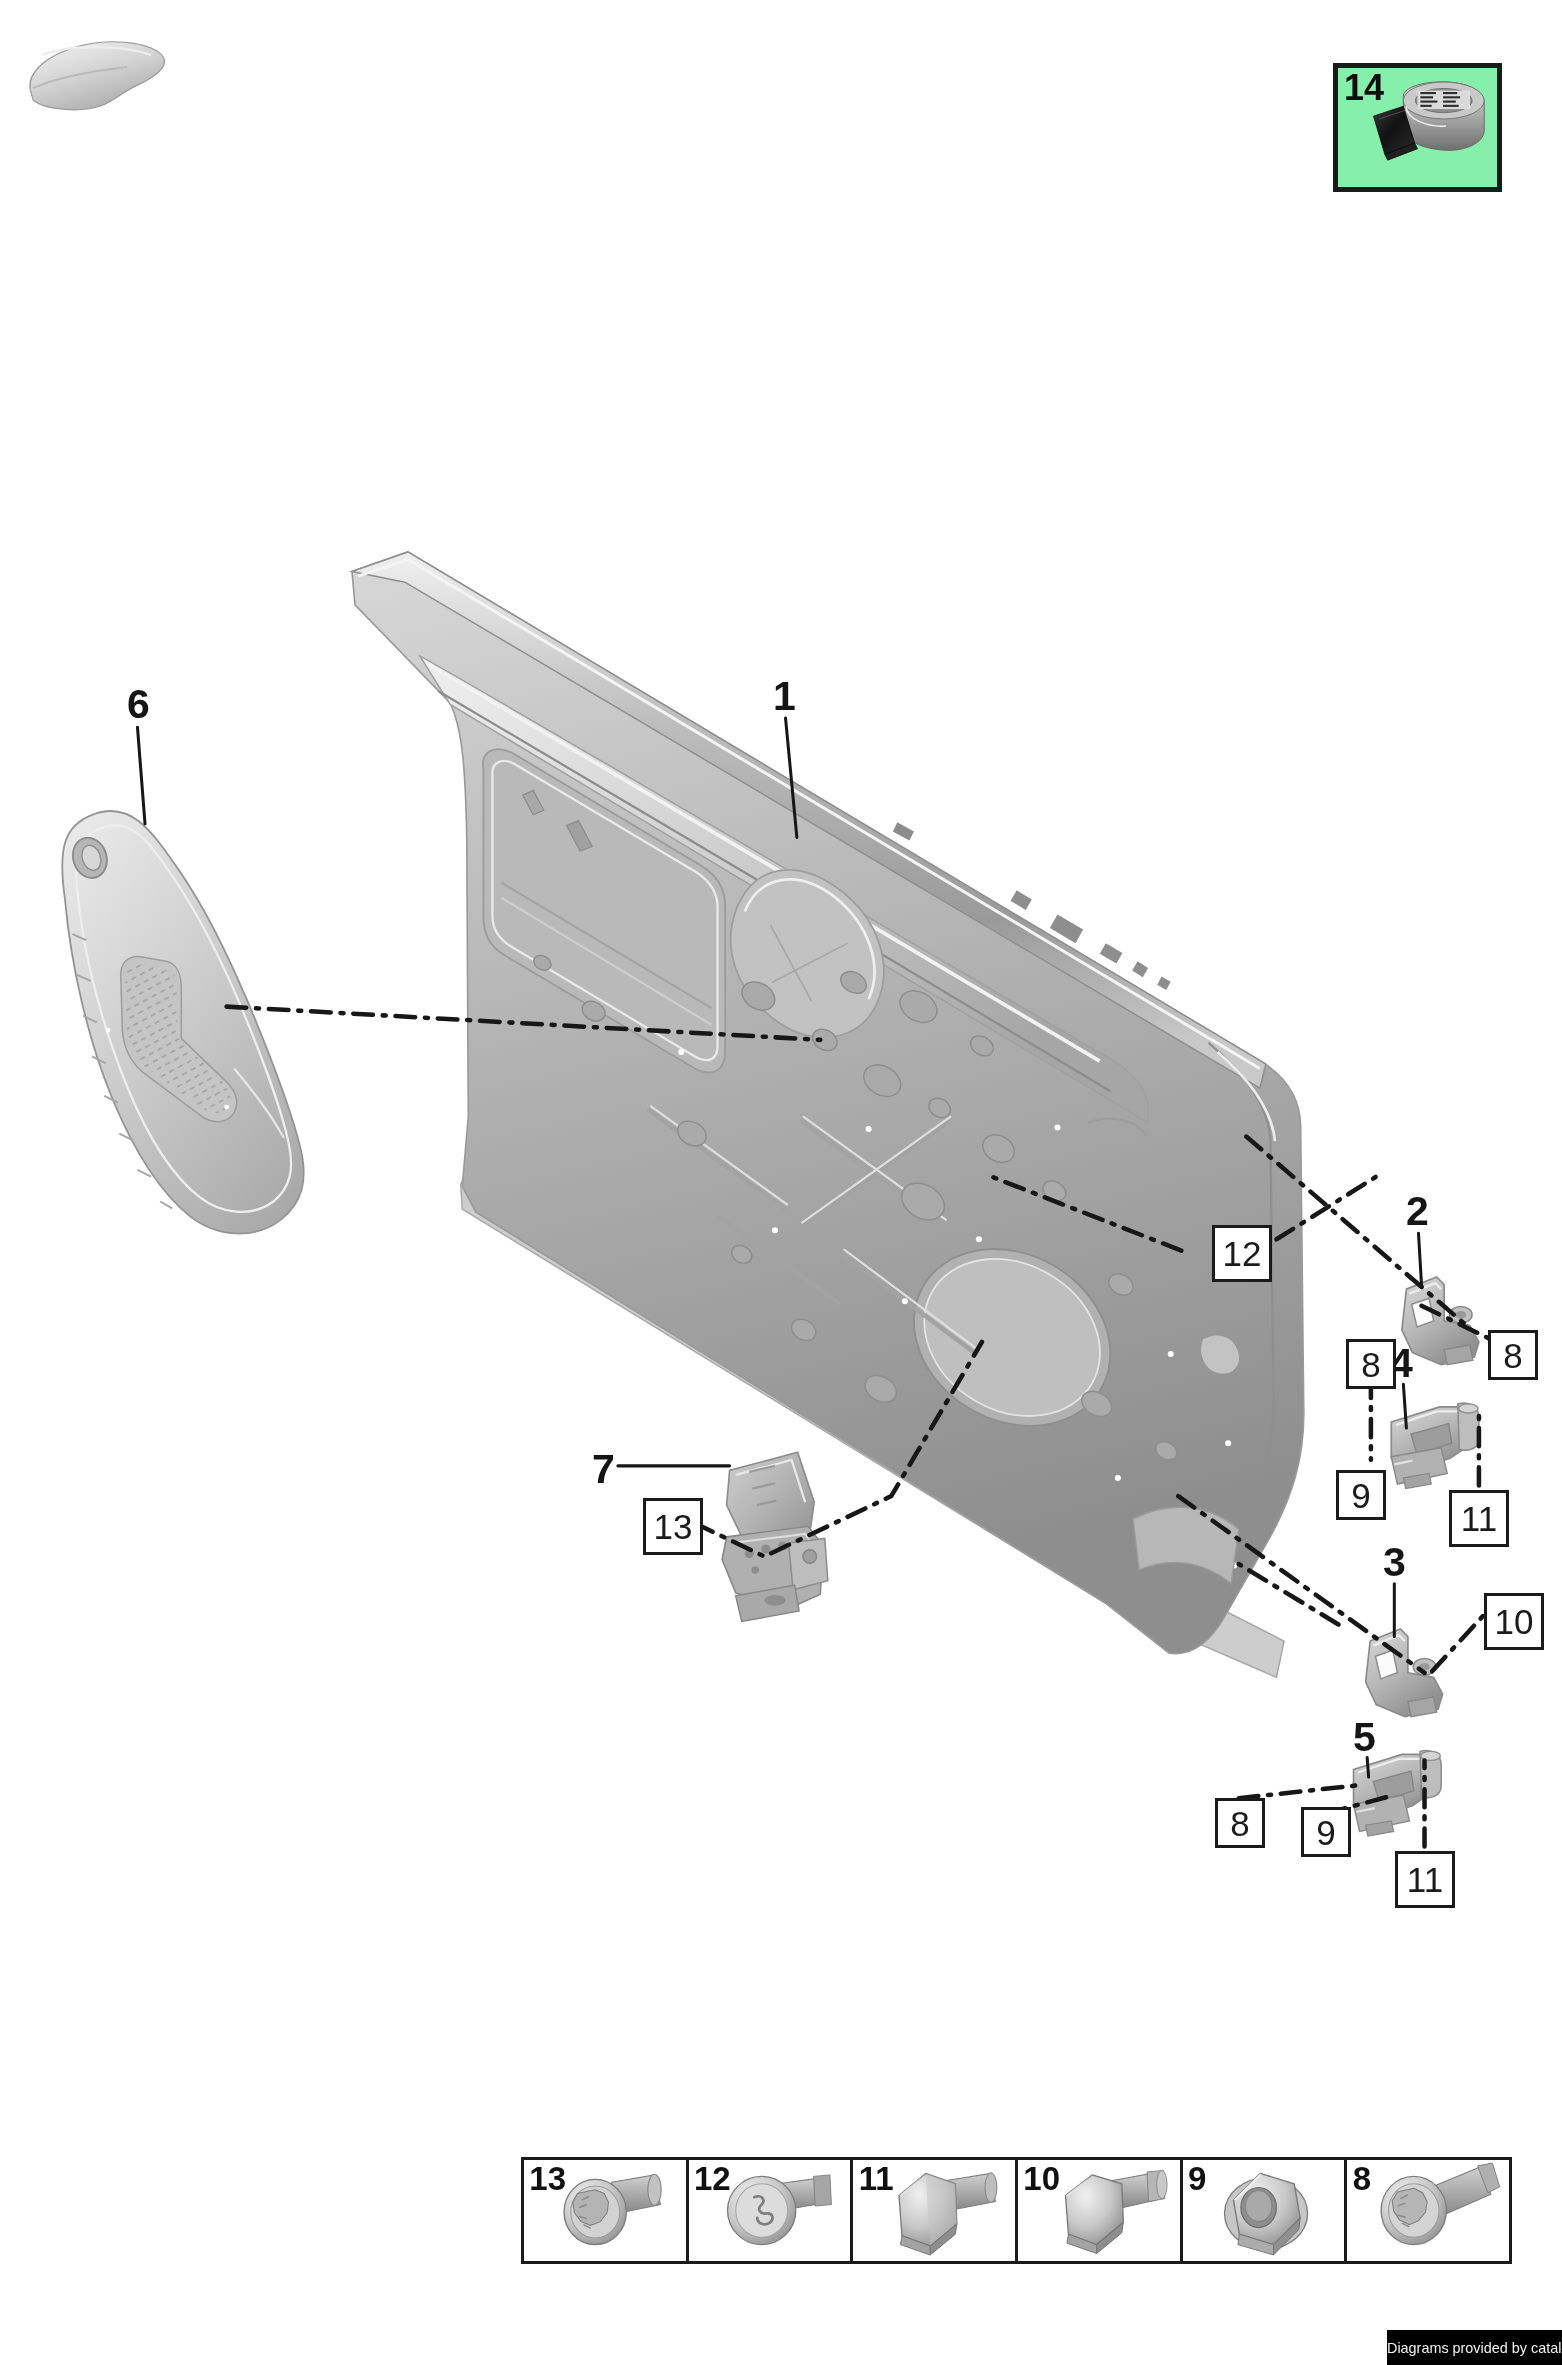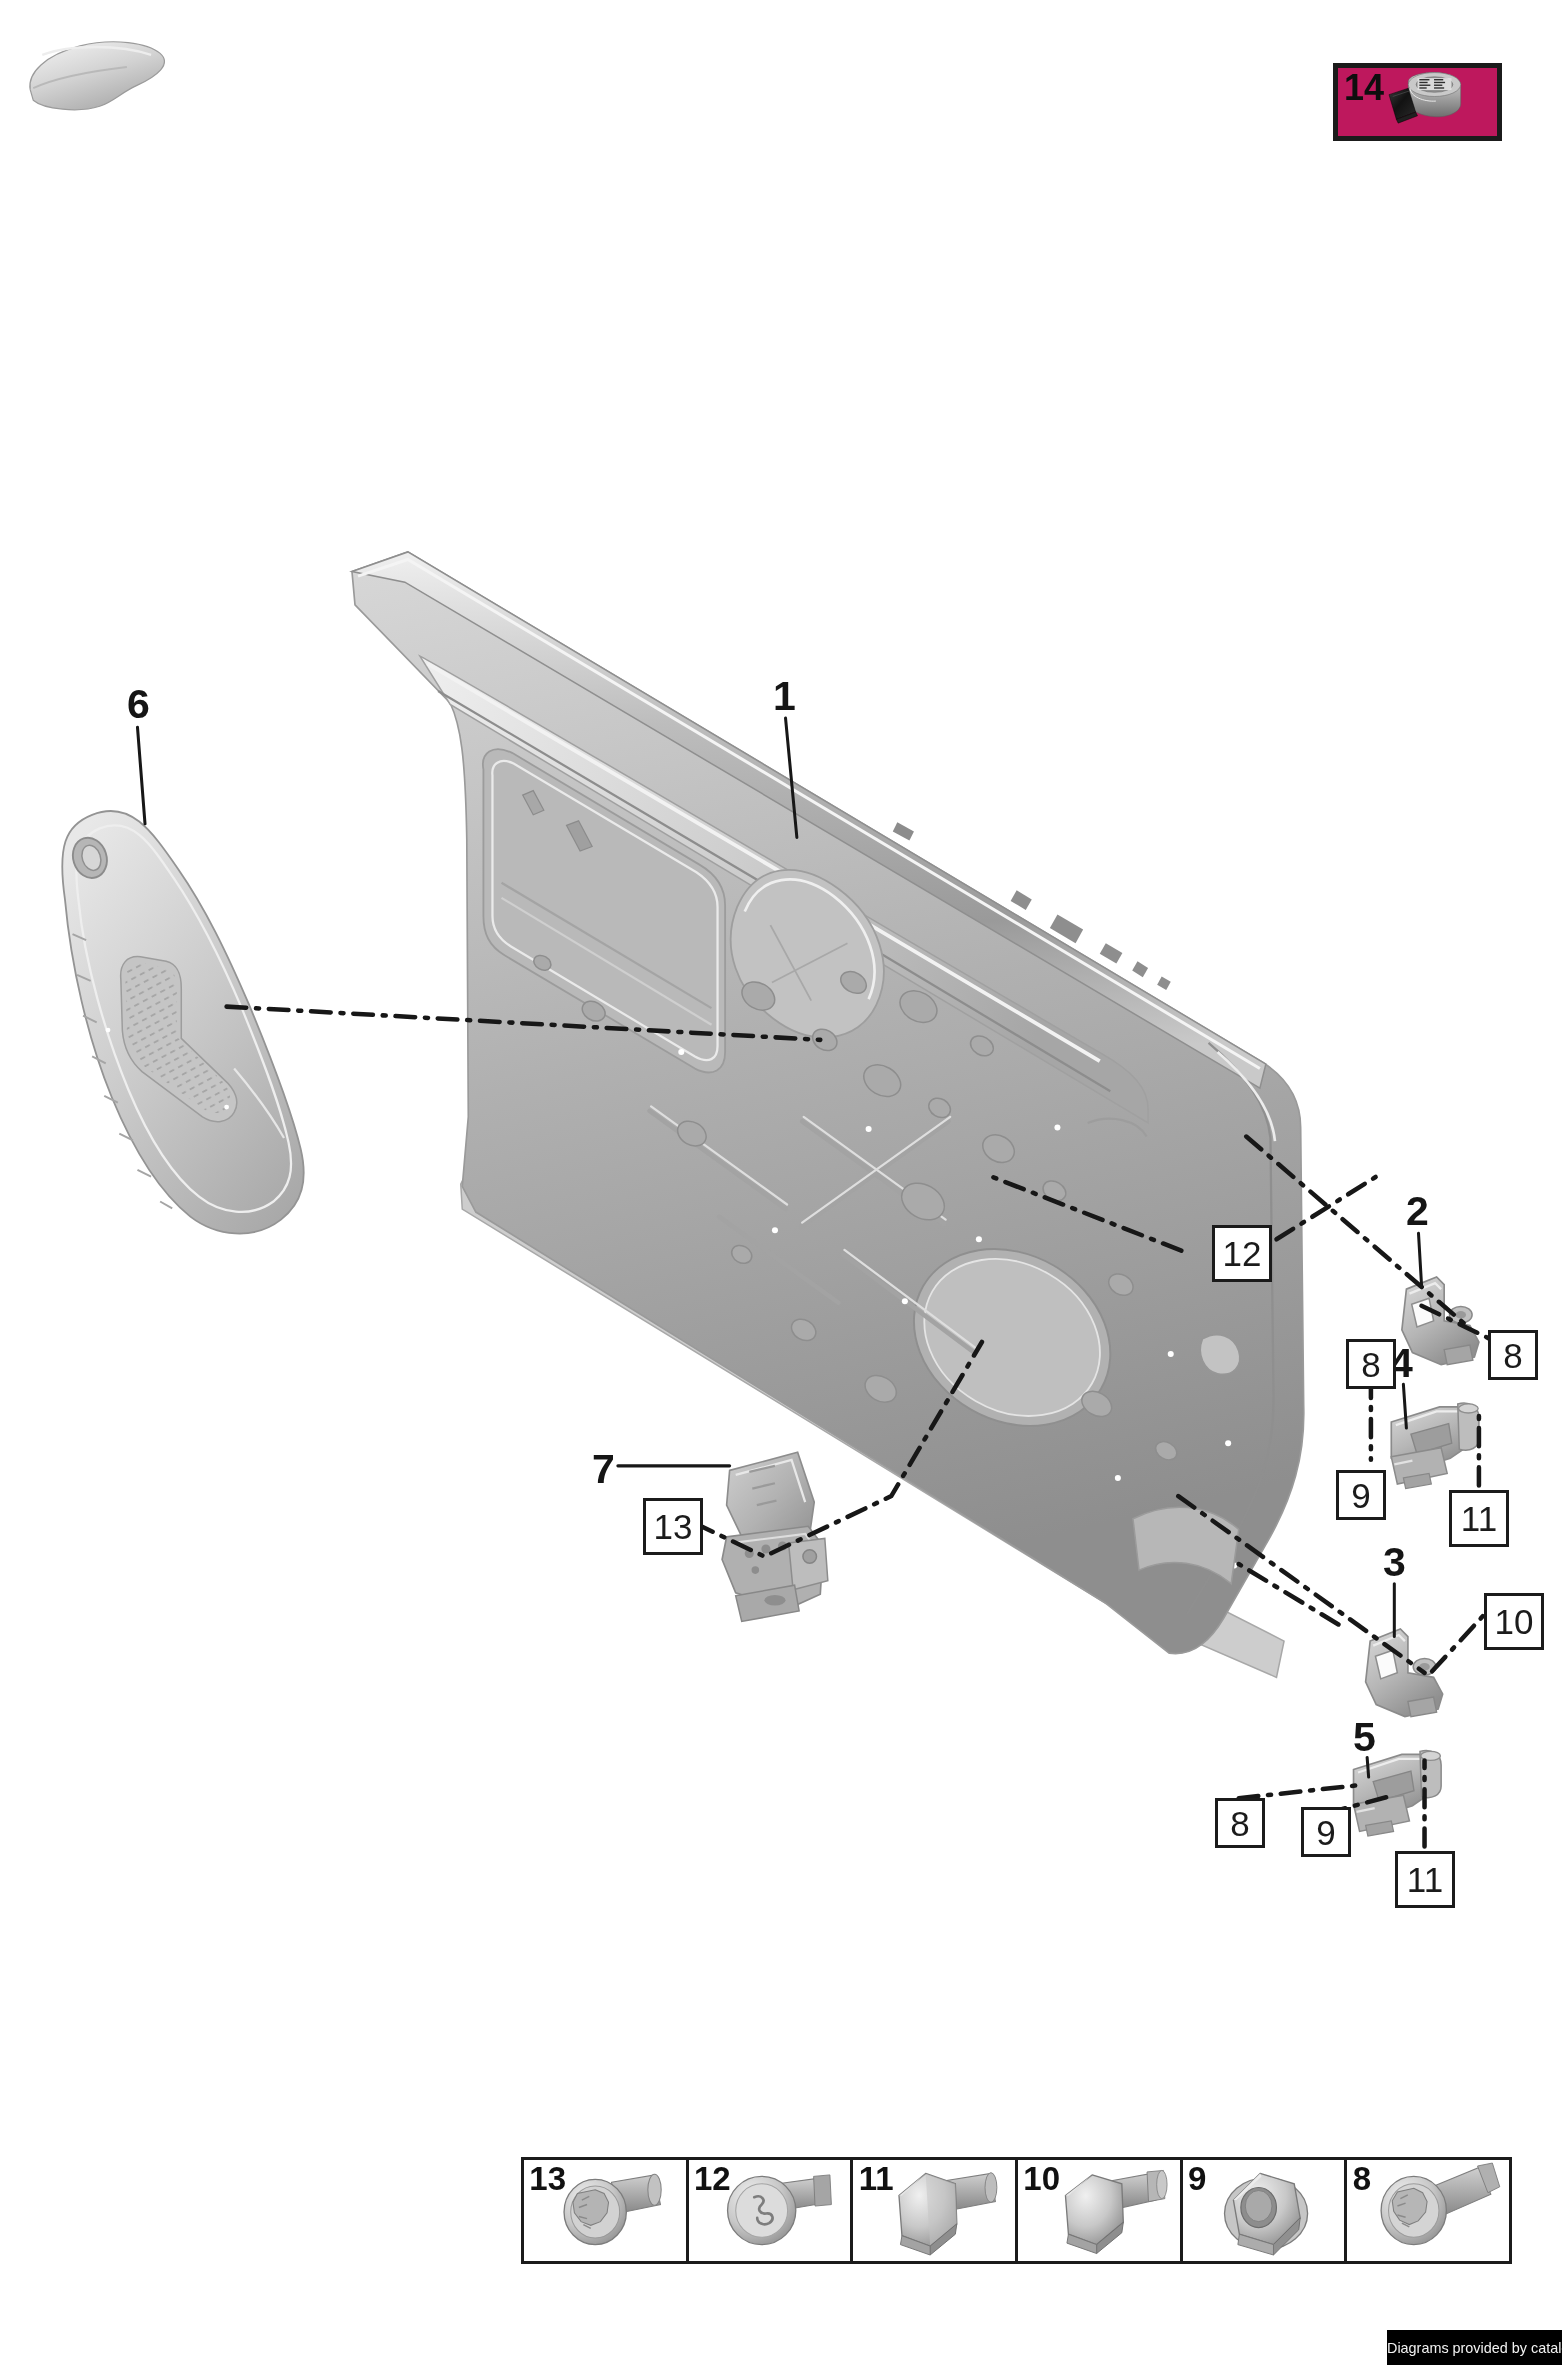--- a/index.html
+++ b/index.html
@@ -55,8 +55,8 @@
 
   
   .photo14{
-    position:absolute;left:1333px;top:63px;width:169px;height:78px;
-    border:5.3px solid #1b1b1b;background:#be185d;box-sizing:border-box;overflow:hidden;
+    position:absolute;left:1333px;top:63px;width:169px;height:129px;
+    border:5.3px solid #1b1b1b;background:#86efac;box-sizing:border-box;overflow:hidden;
   }
   .photo14 .num{
     position:absolute;left:6px;top:1.5px;font-size:36px;font-weight:bold;color:#0e0e0e;

